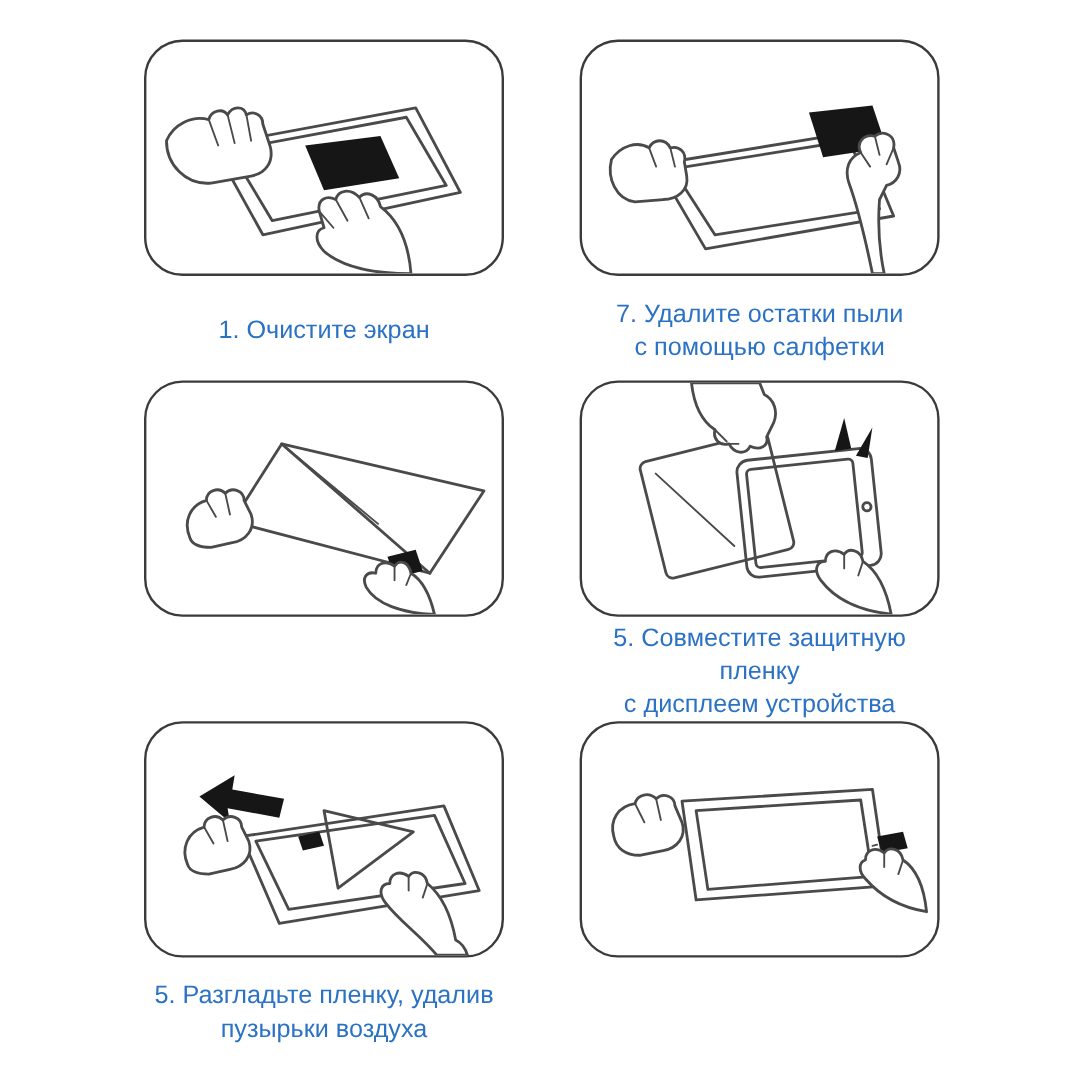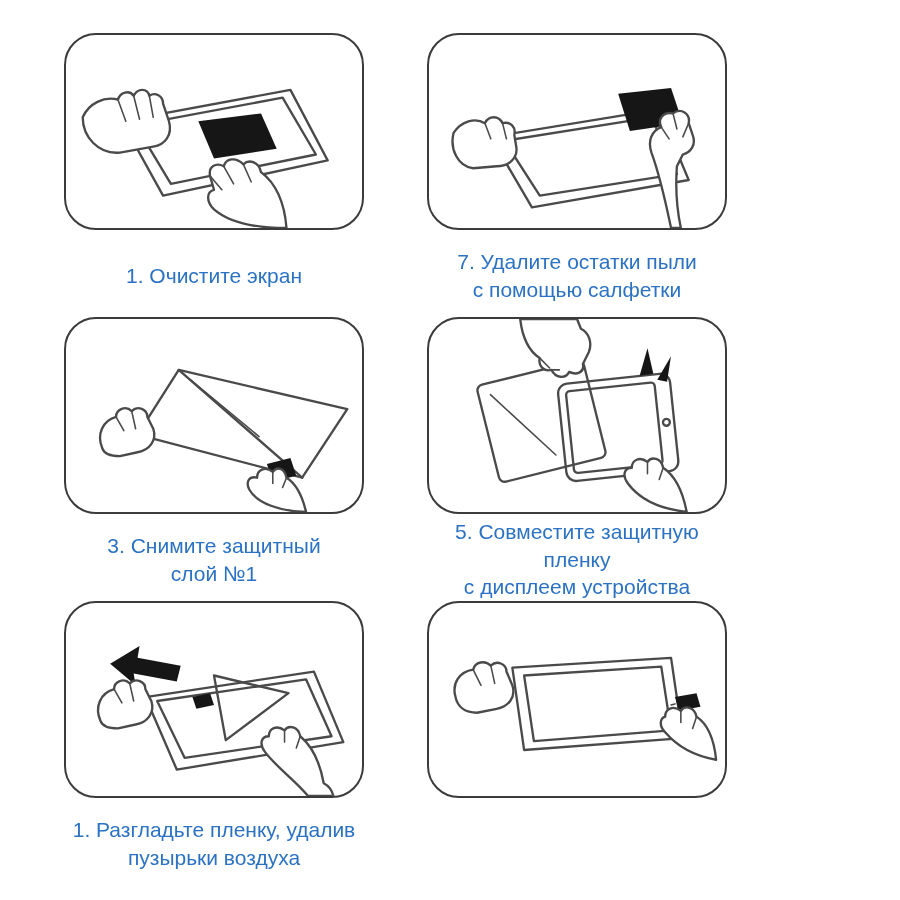--- a/index.html
+++ b/index.html
@@ -11,7 +11,7 @@
     display:grid;
     grid-template-columns:300px 302px;
     column-gap:62px;
-    padding:33px 0 0 64px;
+    padding:33px 0 0 120px;
   }
   .cell{height:284px;display:flex;flex-direction:column;align-items:center;}
   .panel{

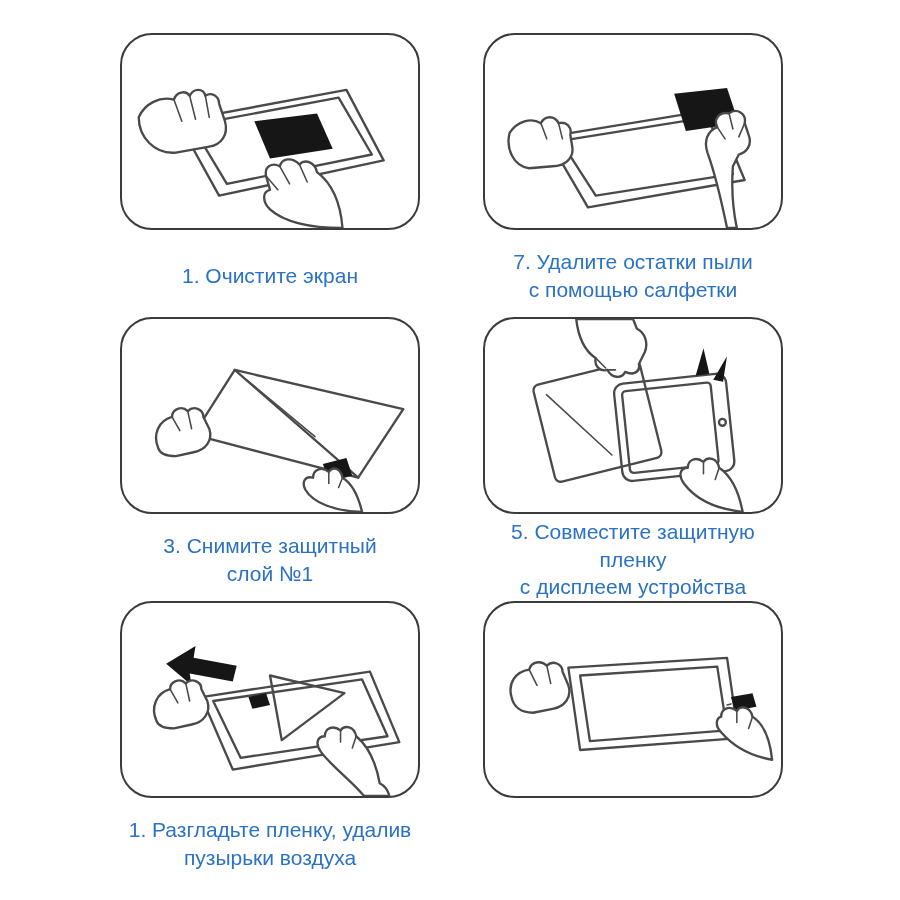--- a/index.html
+++ b/index.html
@@ -95,8 +95,6 @@
           </g>
         </svg>
       </div>
-      <div class="caption">3. Снимите защитный
-слой №1</div>
     </div>
 
     <div class="cell">

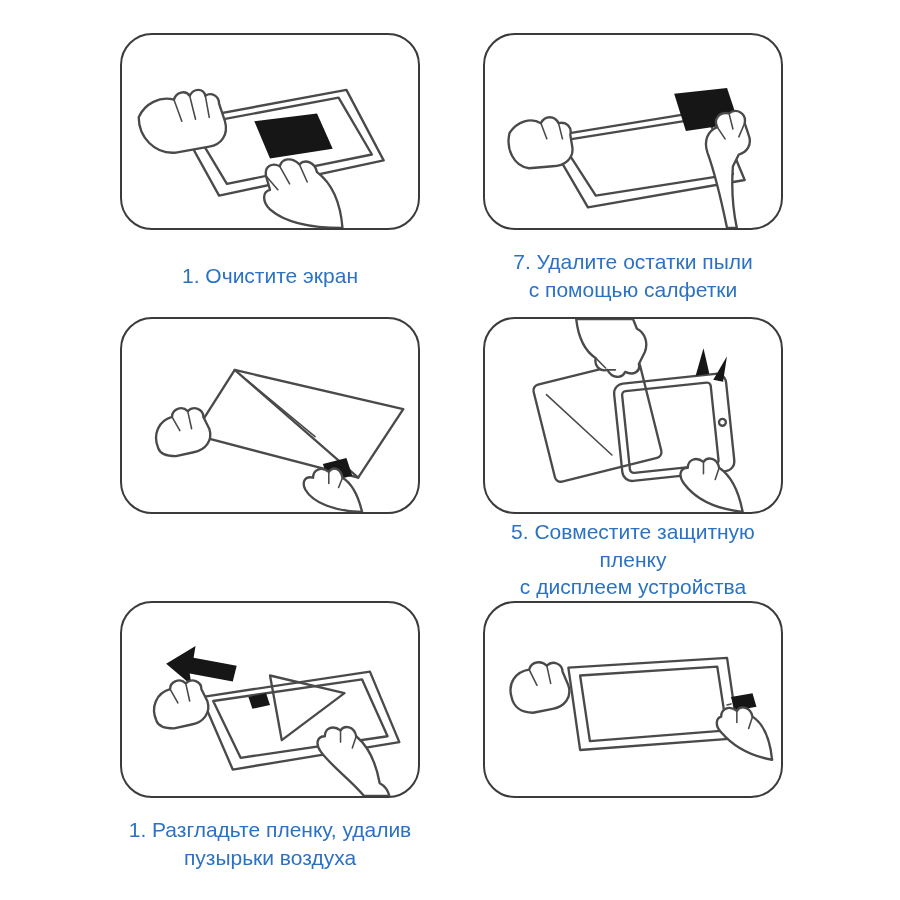--- a/index.html
+++ b/index.html
@@ -145,7 +145,7 @@
           </g>
         </svg>
       </div>
-      <div class="caption">1. Разгладьте пленку, удалив
+      <div class="caption">5. Разгладьте пленку, удалив
 пузырьки воздуха</div>
     </div>
 

